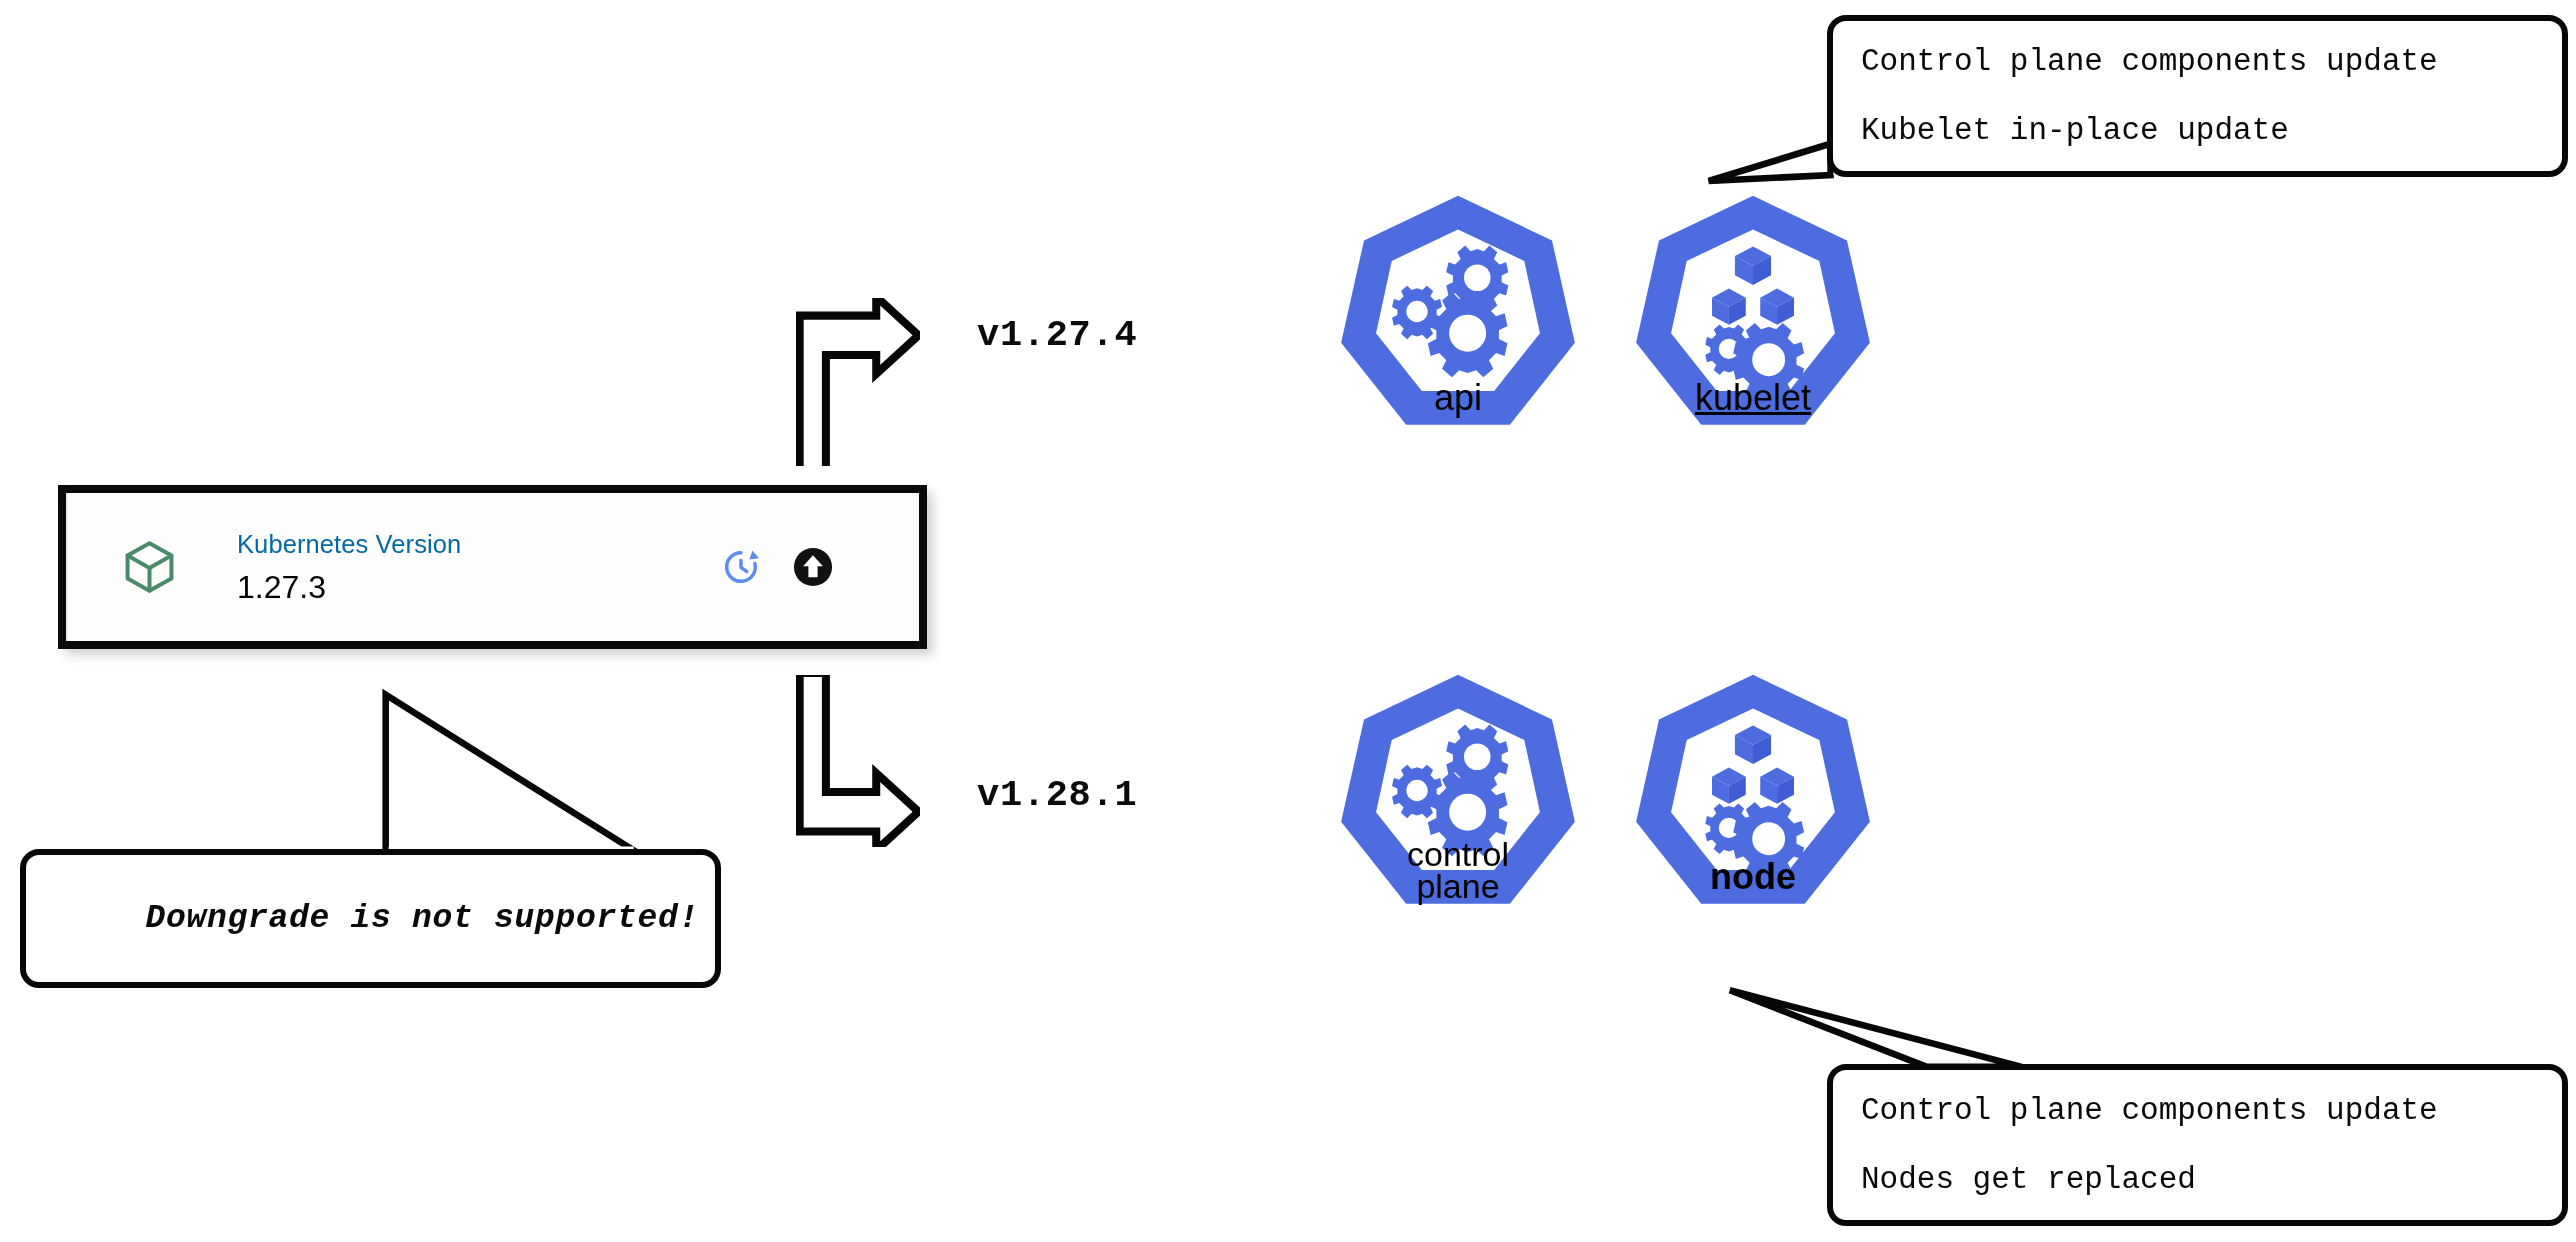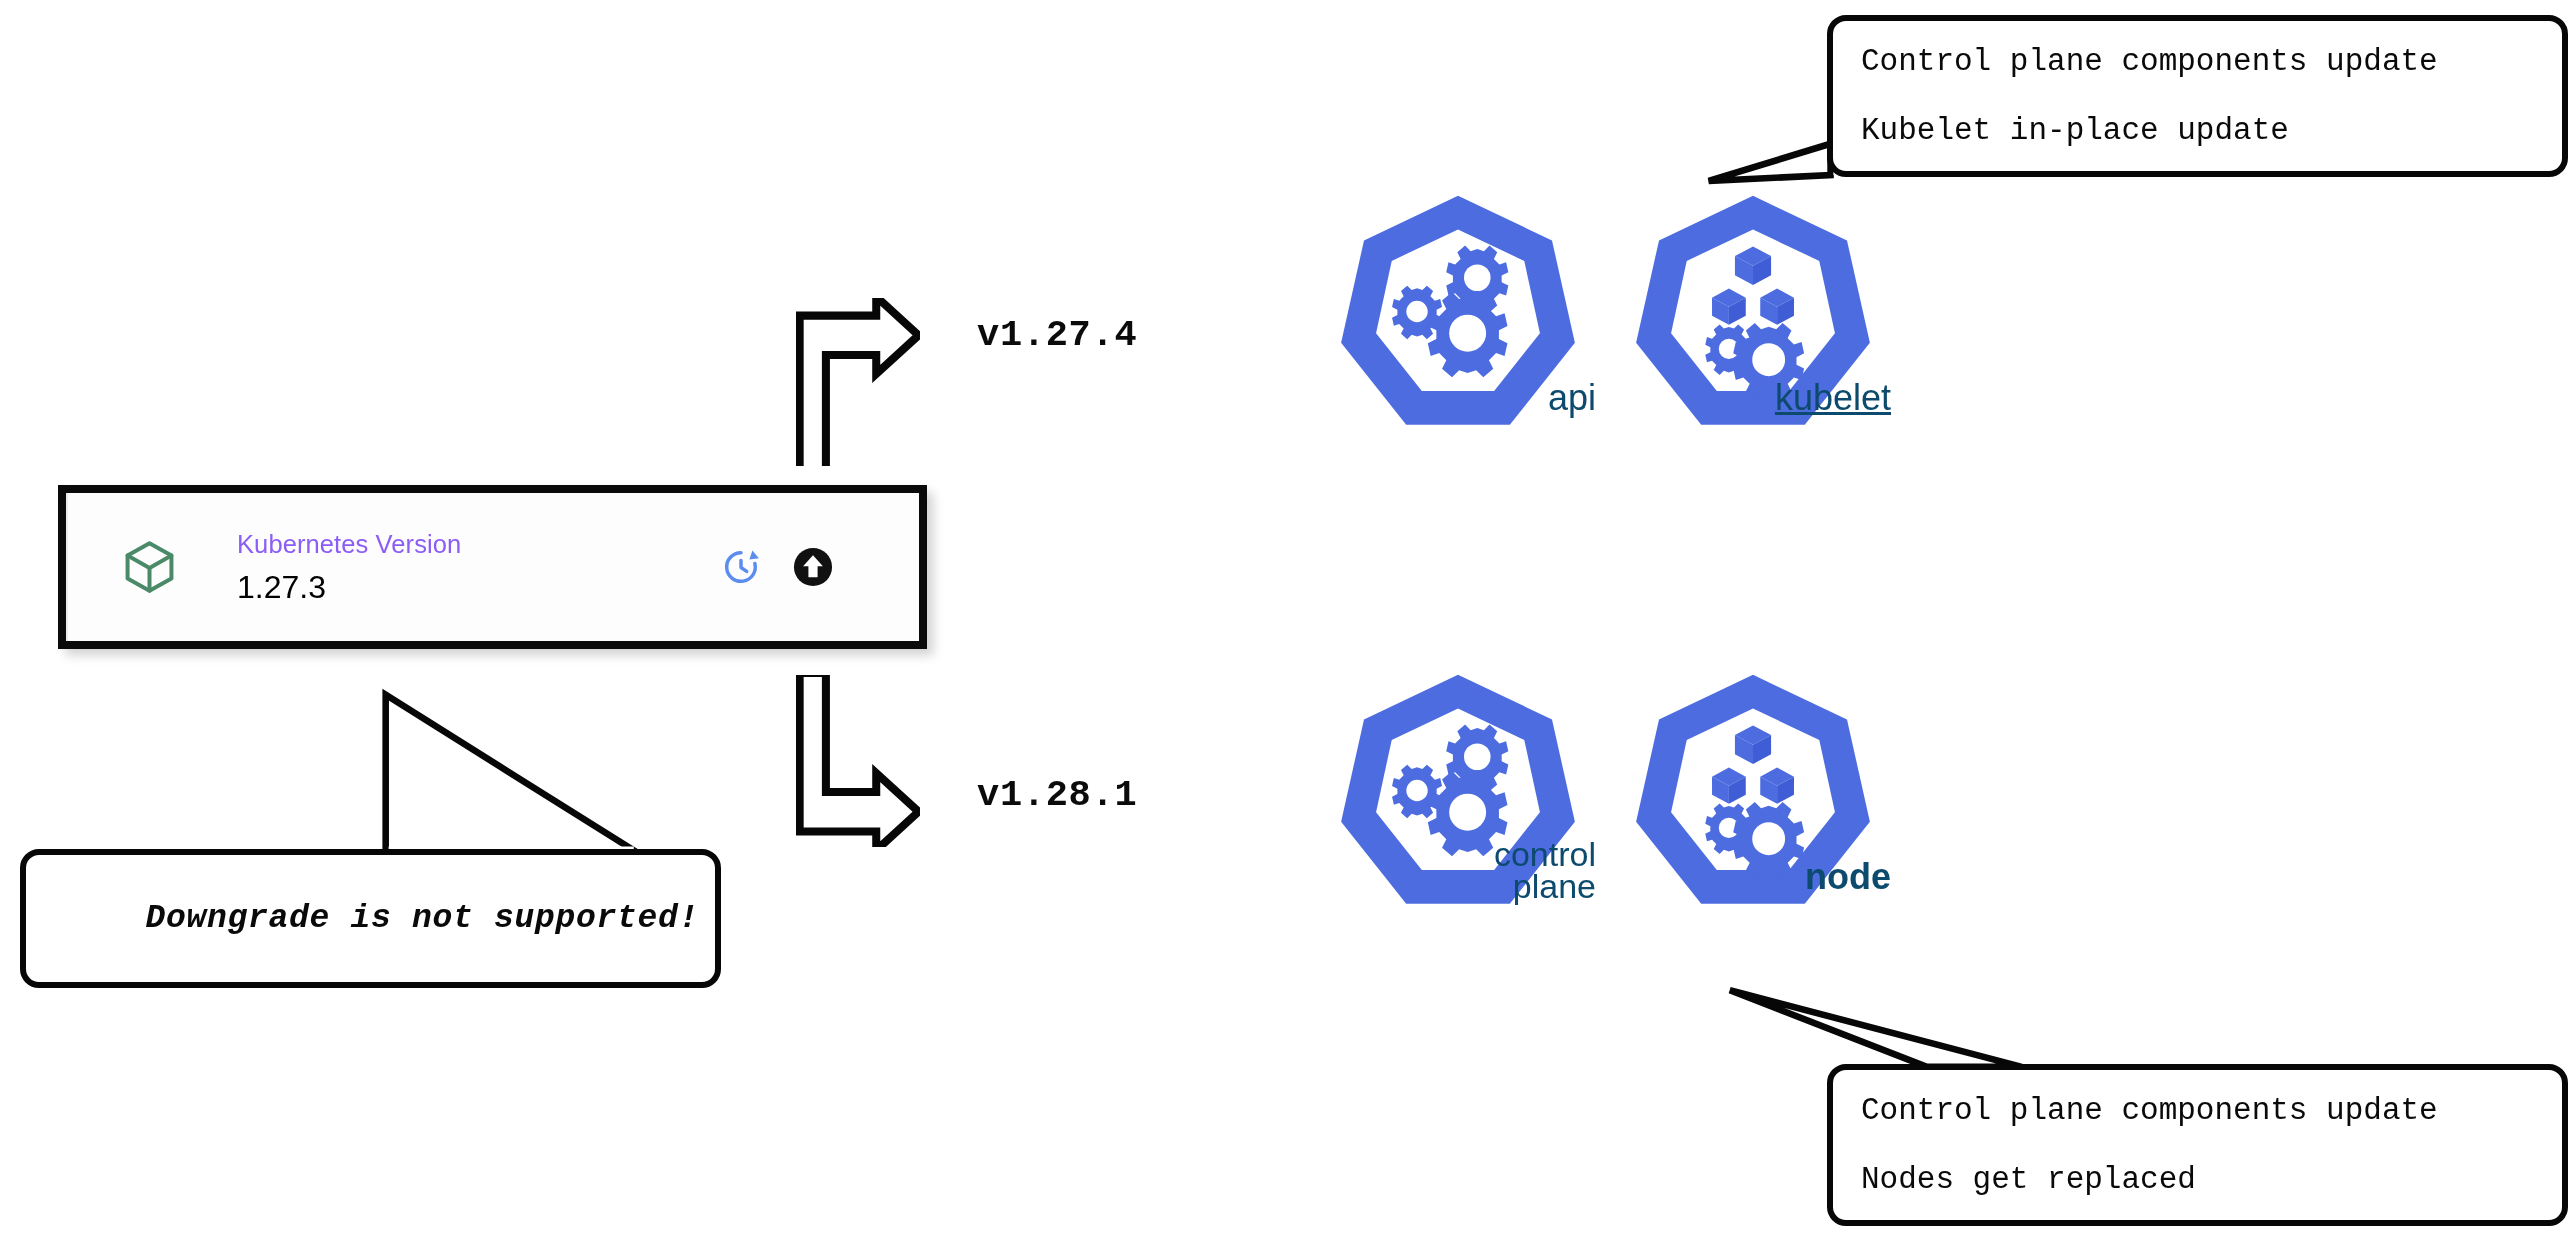--- a/index.html
+++ b/index.html
@@ -121,10 +121,10 @@
 
   .logo-caption {
     position: absolute;
-    left: 14px;
+    left: 0;
     width: 100%;
-    text-align: right;
-    color: #0c4a6e;
+    text-align: center;
+    color: #000000;
     font-family: "Liberation Sans", sans-serif;
     font-size: 36px;
     line-height: 0.93;

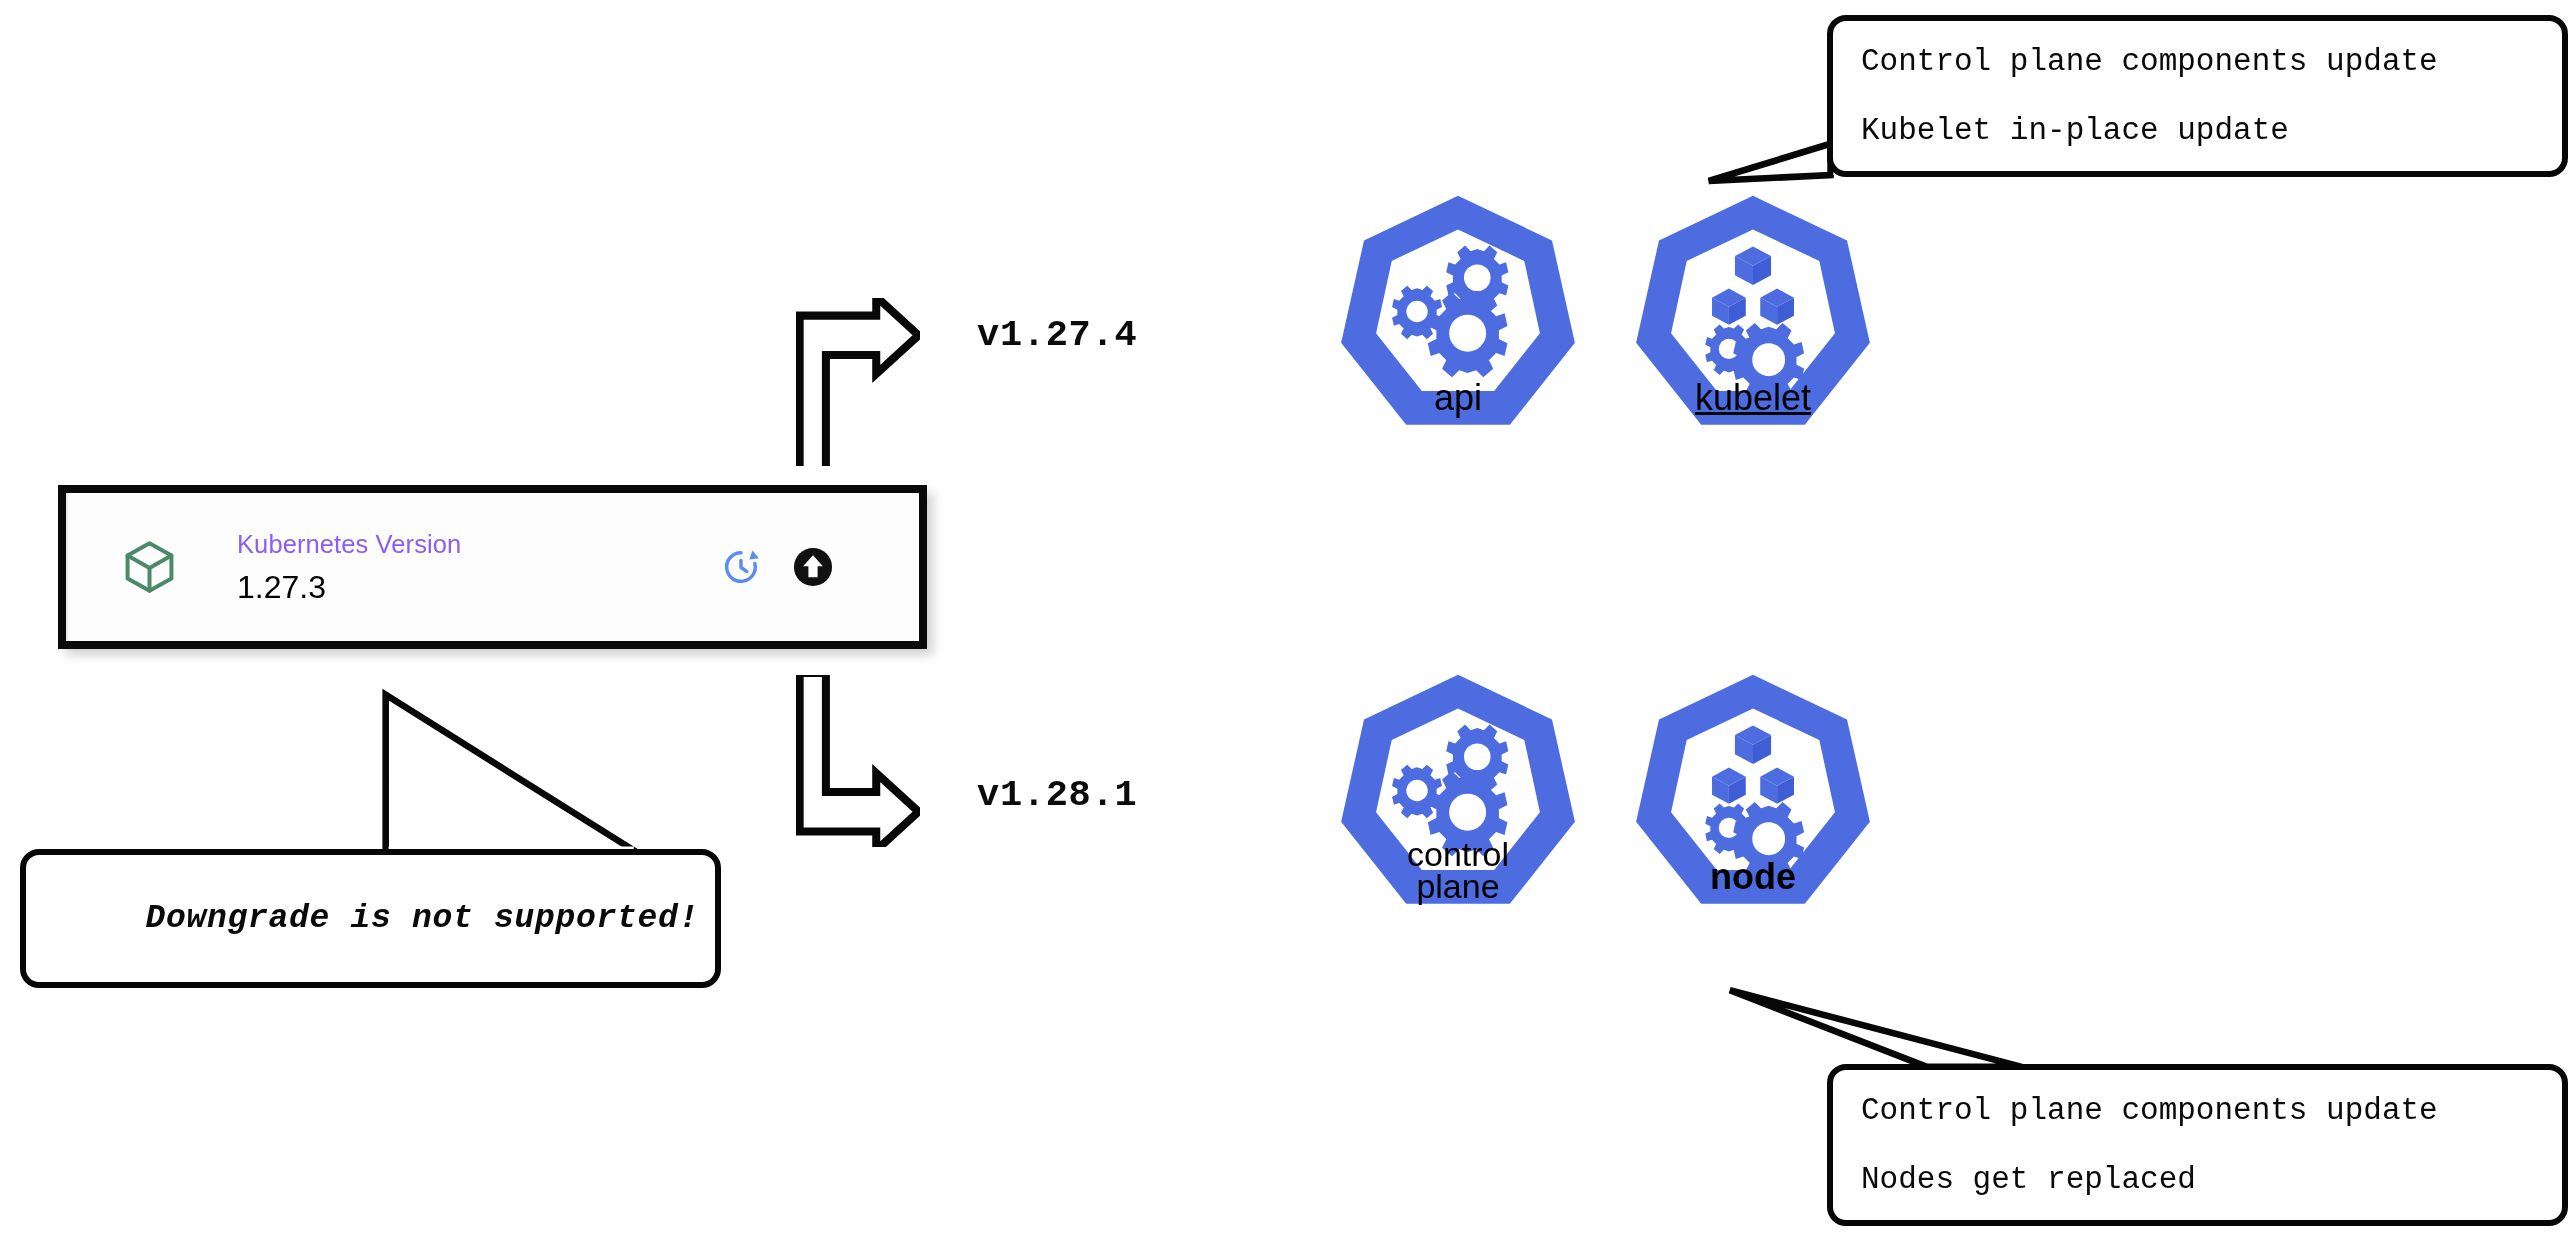--- a/index.html
+++ b/index.html
@@ -58,7 +58,7 @@
   }
   .card-label {
     font-size: 25.5px;
-    color: #8b5cf6;
+    color: #0369a1;
     font-family: "Liberation Sans", sans-serif;
     letter-spacing: 0.1px;
     line-height: 1.25;

